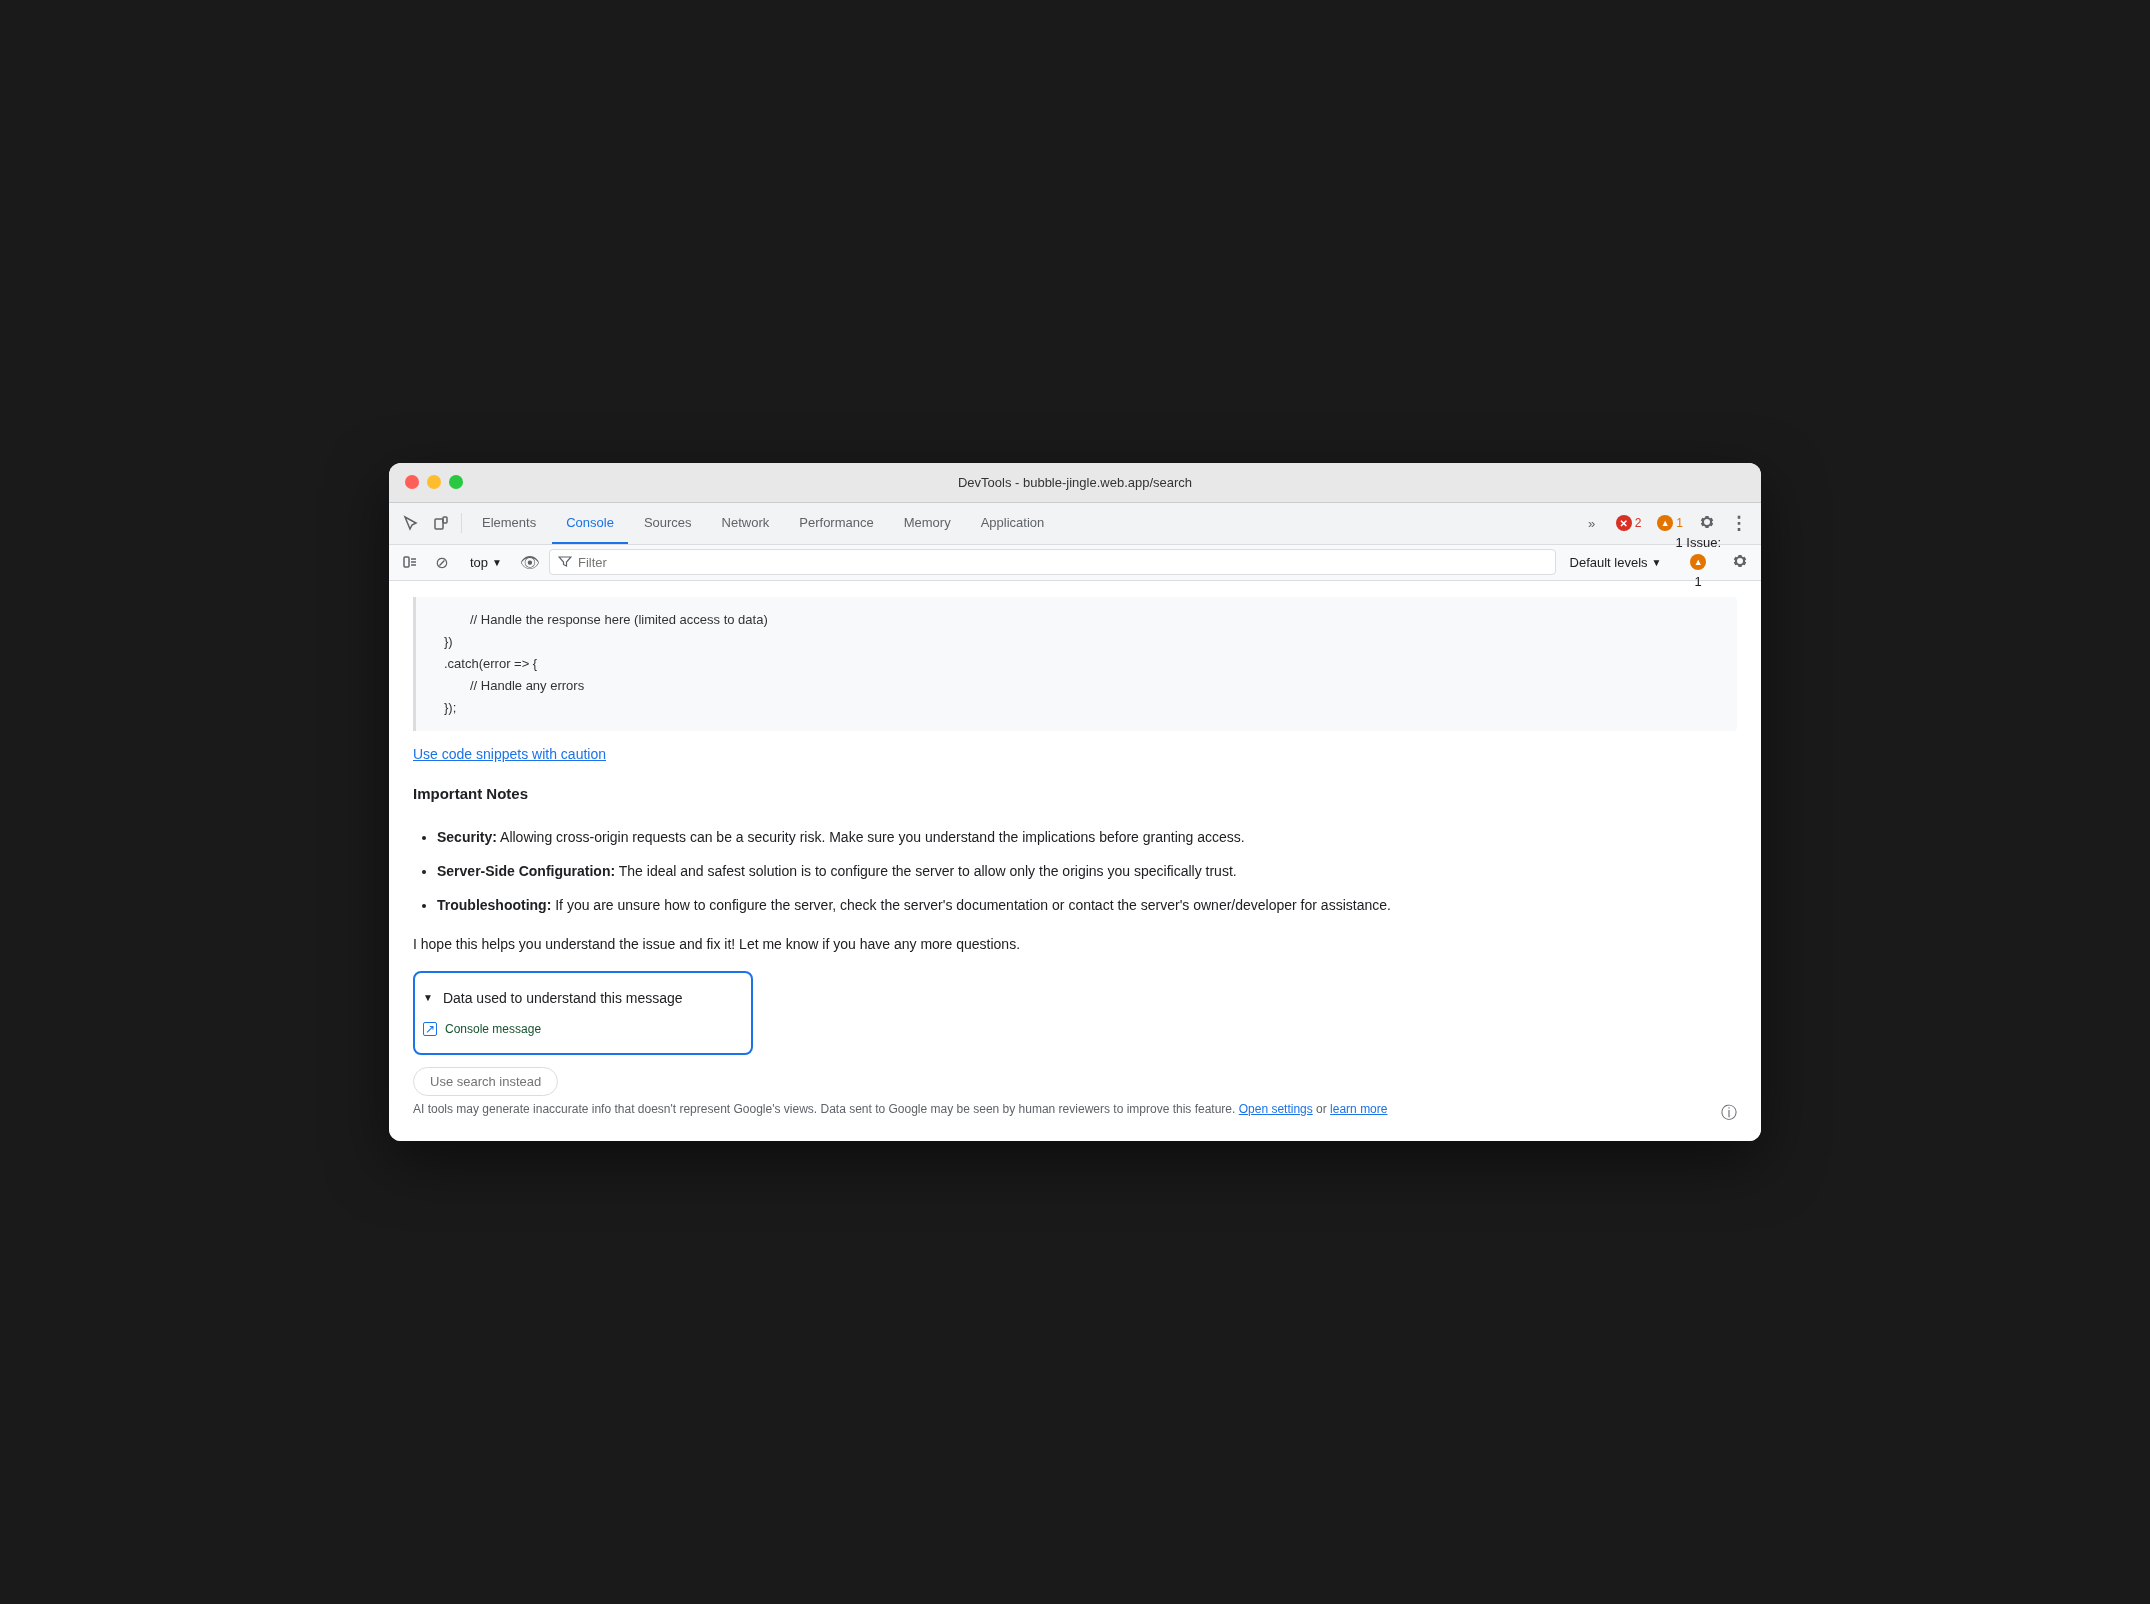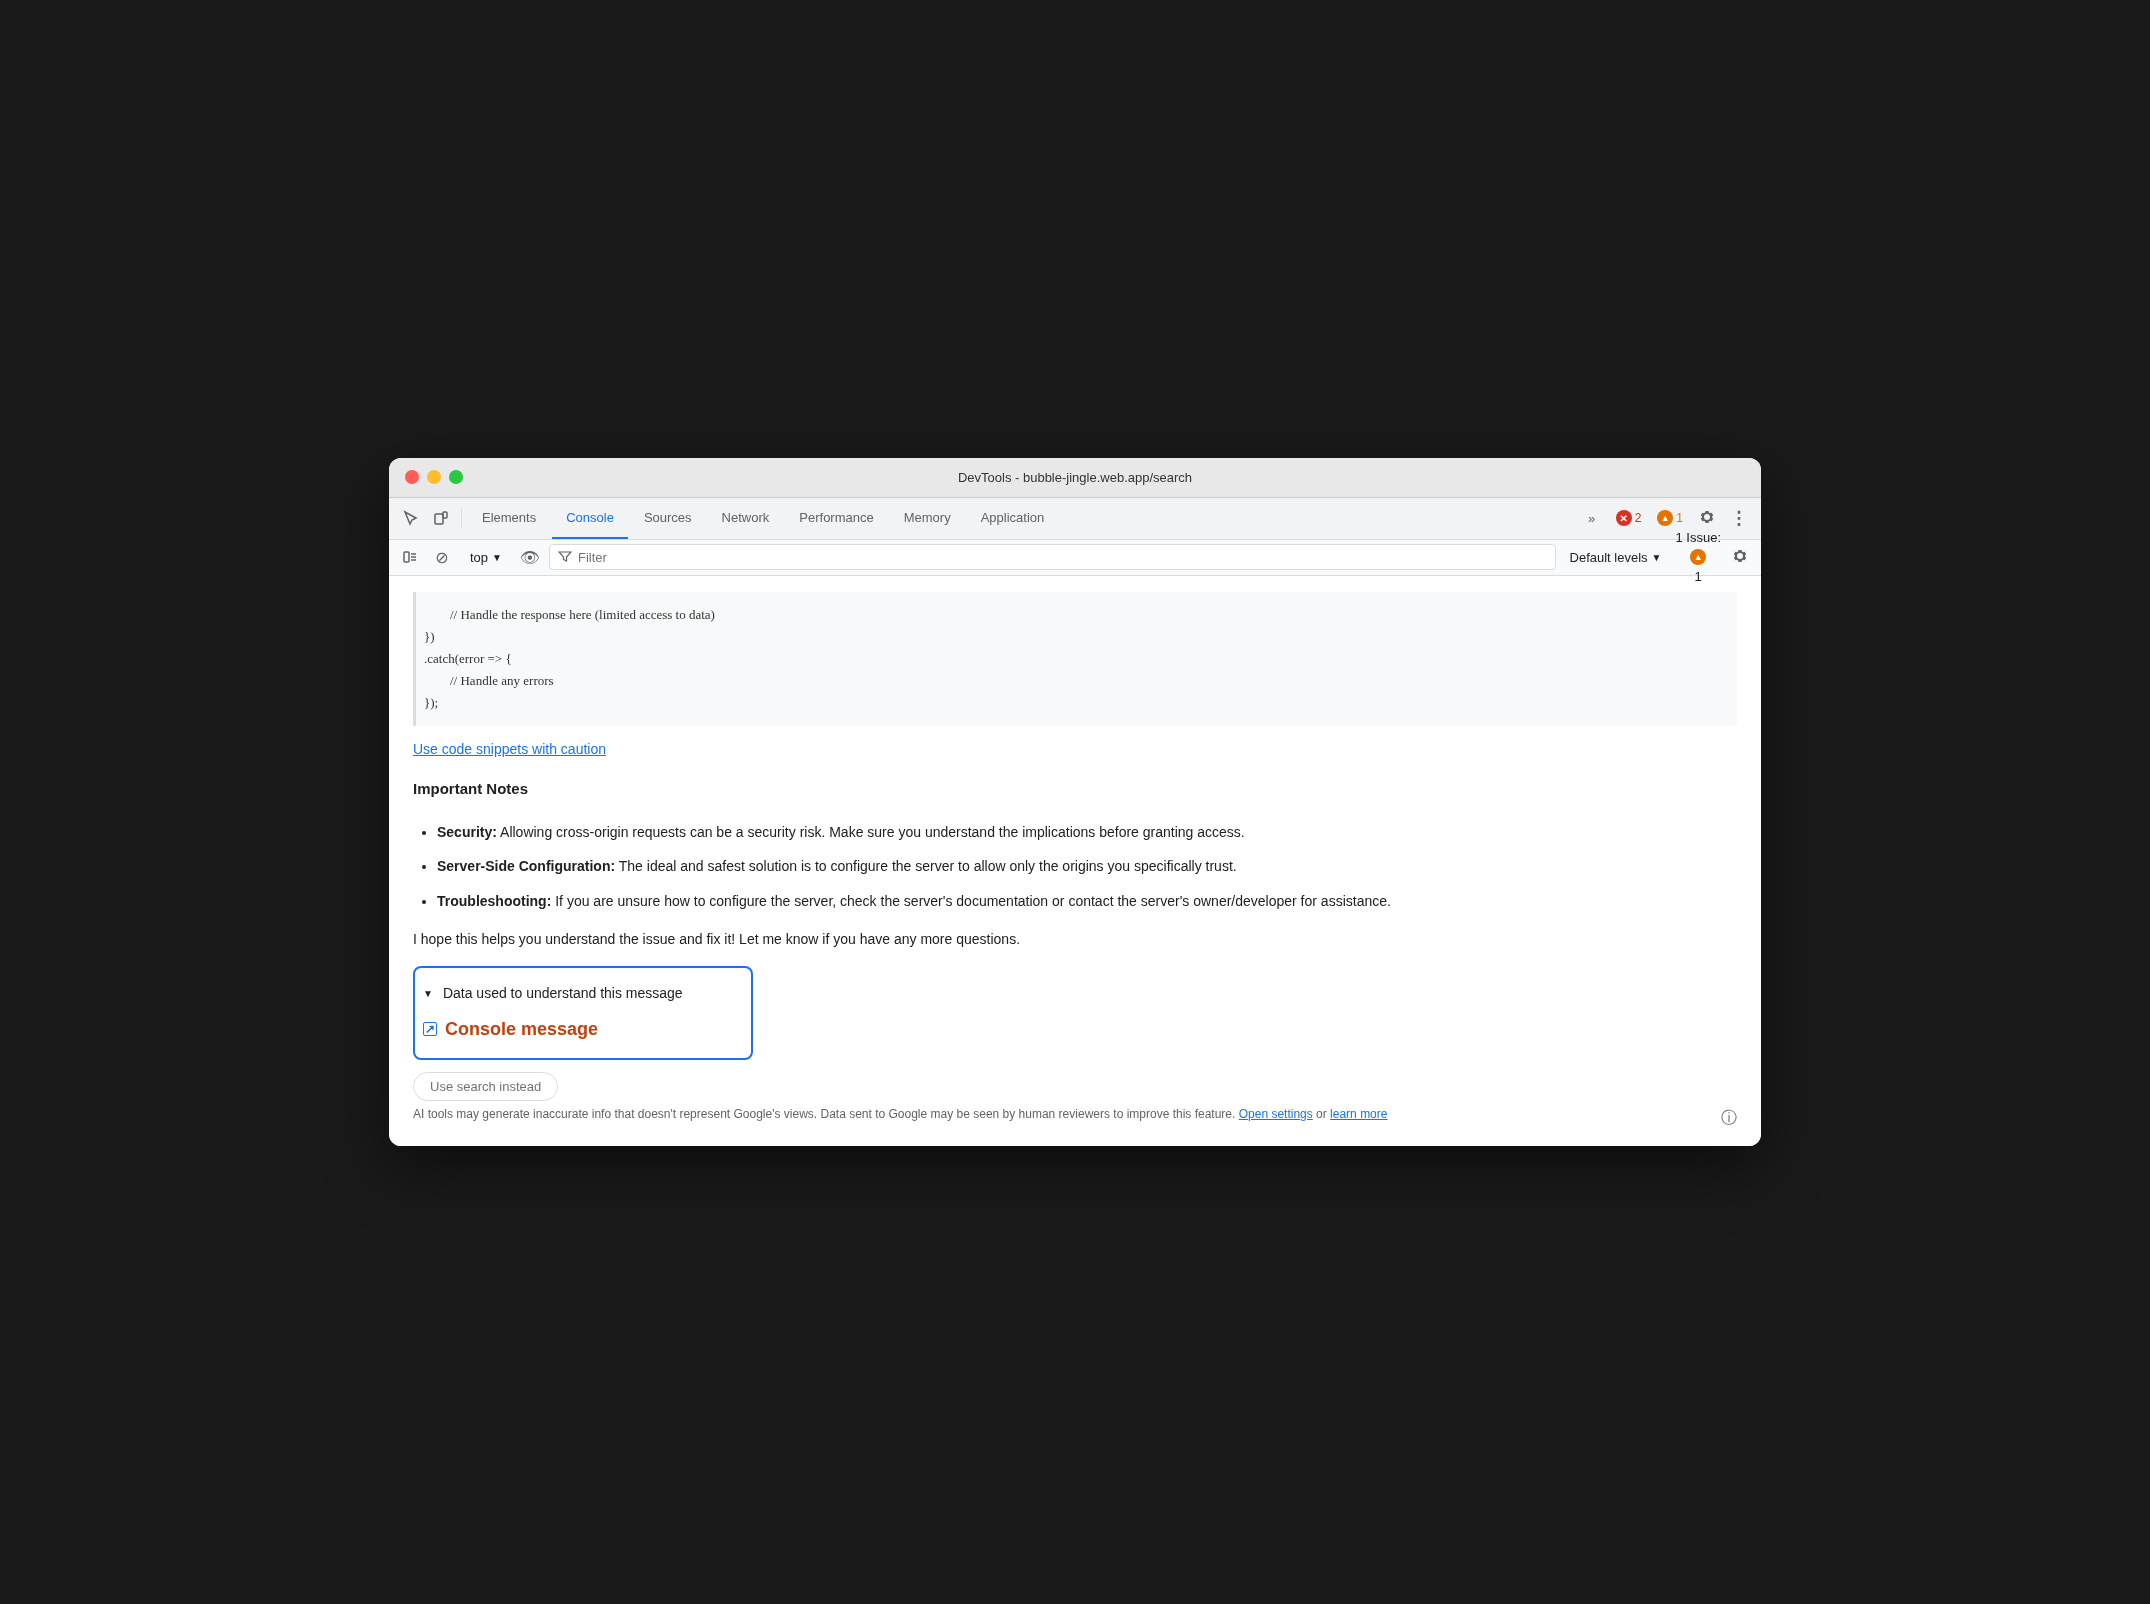--- a/index.html
+++ b/index.html
@@ -206,9 +206,9 @@
     .code-block {
       background: #f8f9fa;
       border-left: 3px solid #dadce0;
-      padding: 12px 8px;
+      padding: 12px 28px;
       margin-bottom: 12px;
-      font-family: Liberation Serif, serif;
+      font-family: Liberation Sans, sans-serif;
       font-size: 13px;
       line-height: 1.7;
       color: #333;

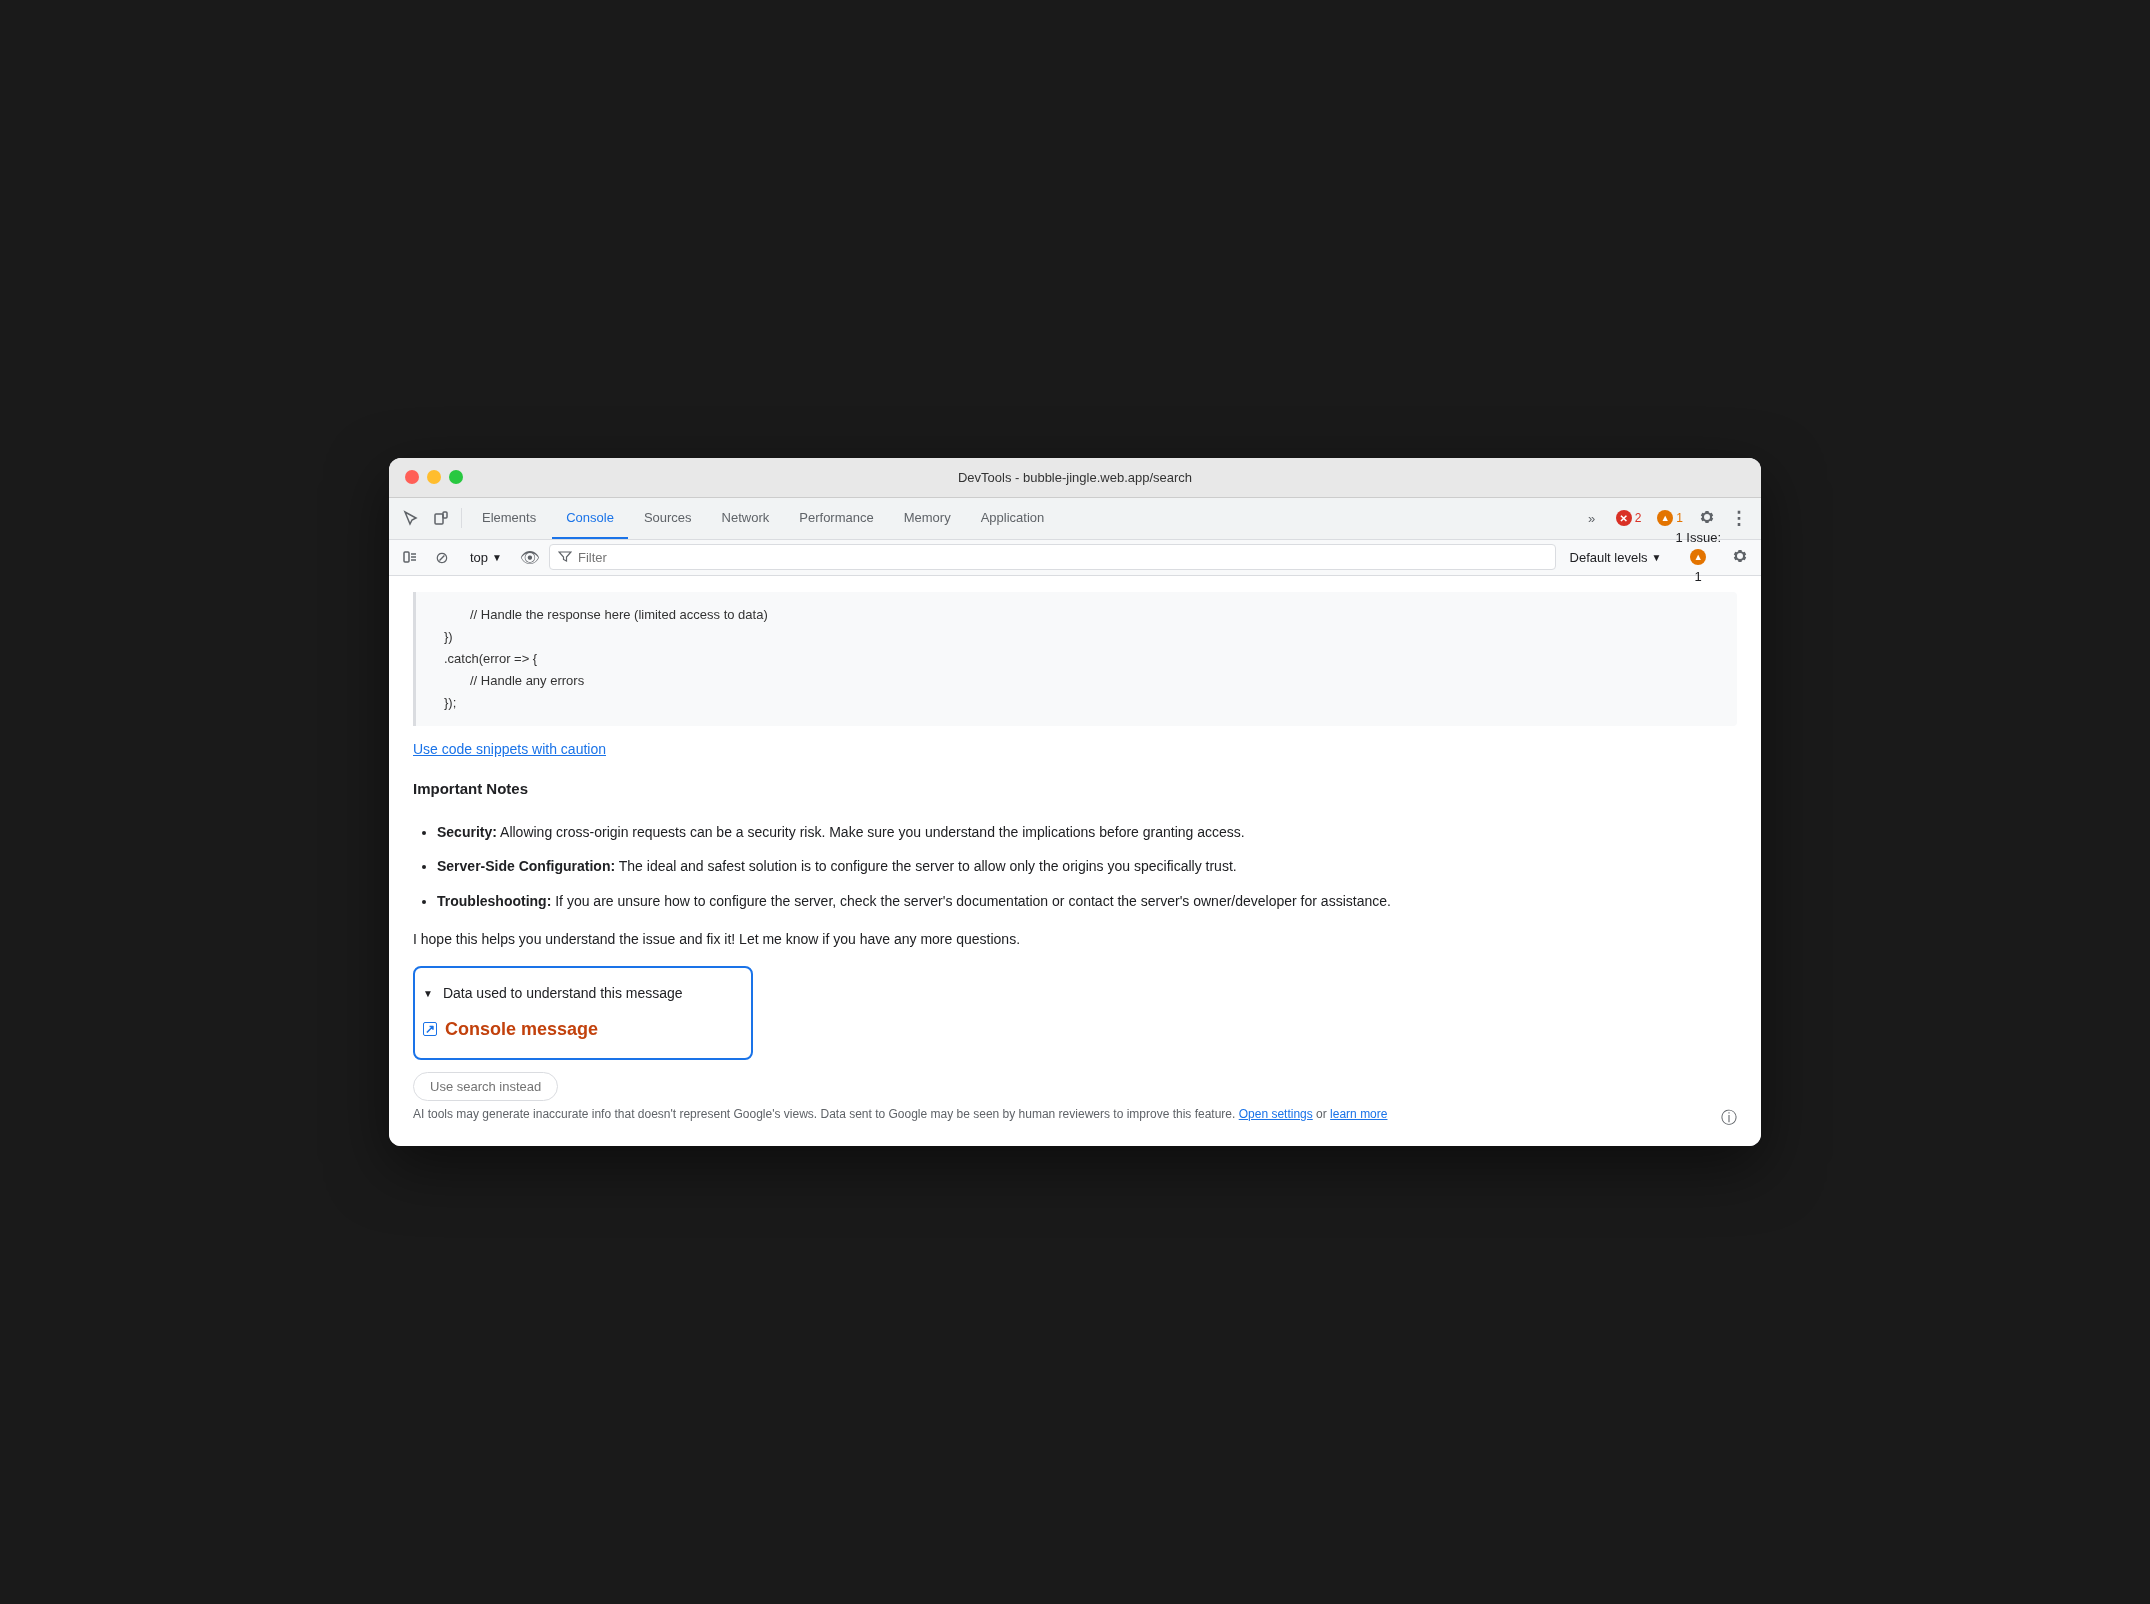--- a/index.html
+++ b/index.html
@@ -267,11 +267,10 @@
       display: flex;
       align-items: center;
       gap: 8px;
-      color: #c2410c;
-      font-size: 18px;
+      color: #14532d;
+      font-size: 12px;
       cursor: pointer;
       text-decoration: none;
-      font-weight: bold;
     }
     .use-search-btn {
       border: 1px solid #dadce0;

